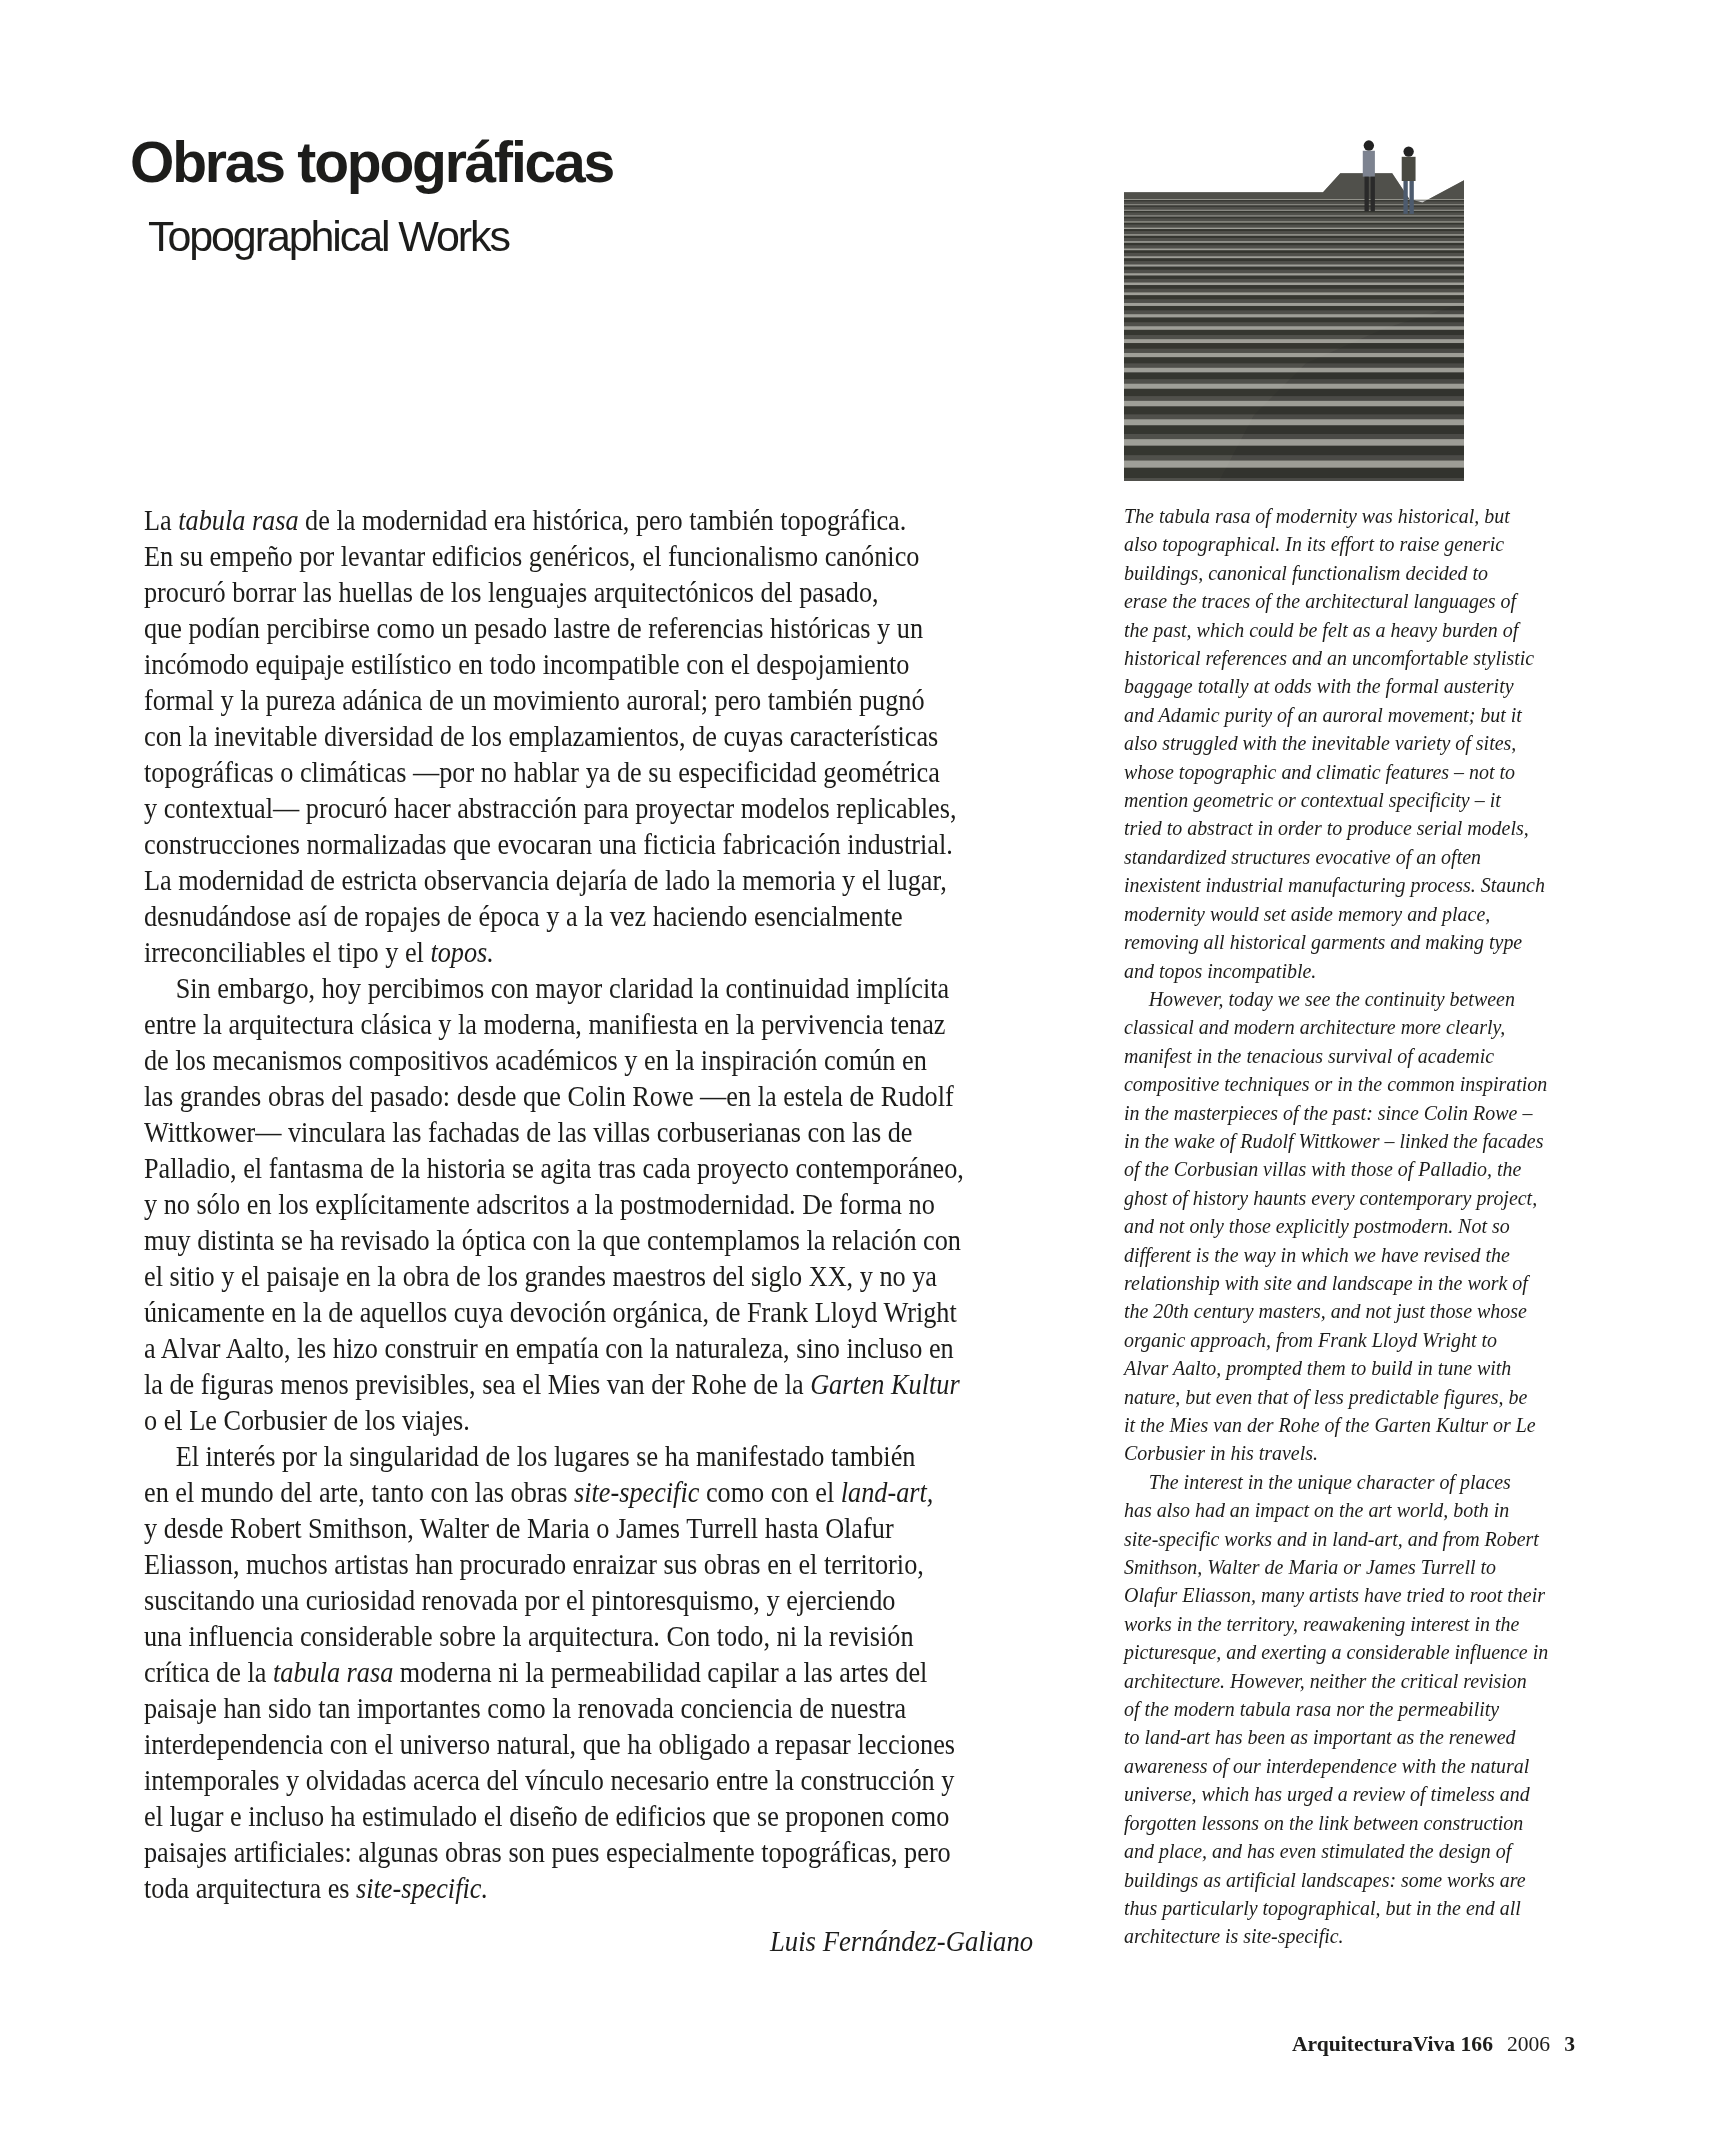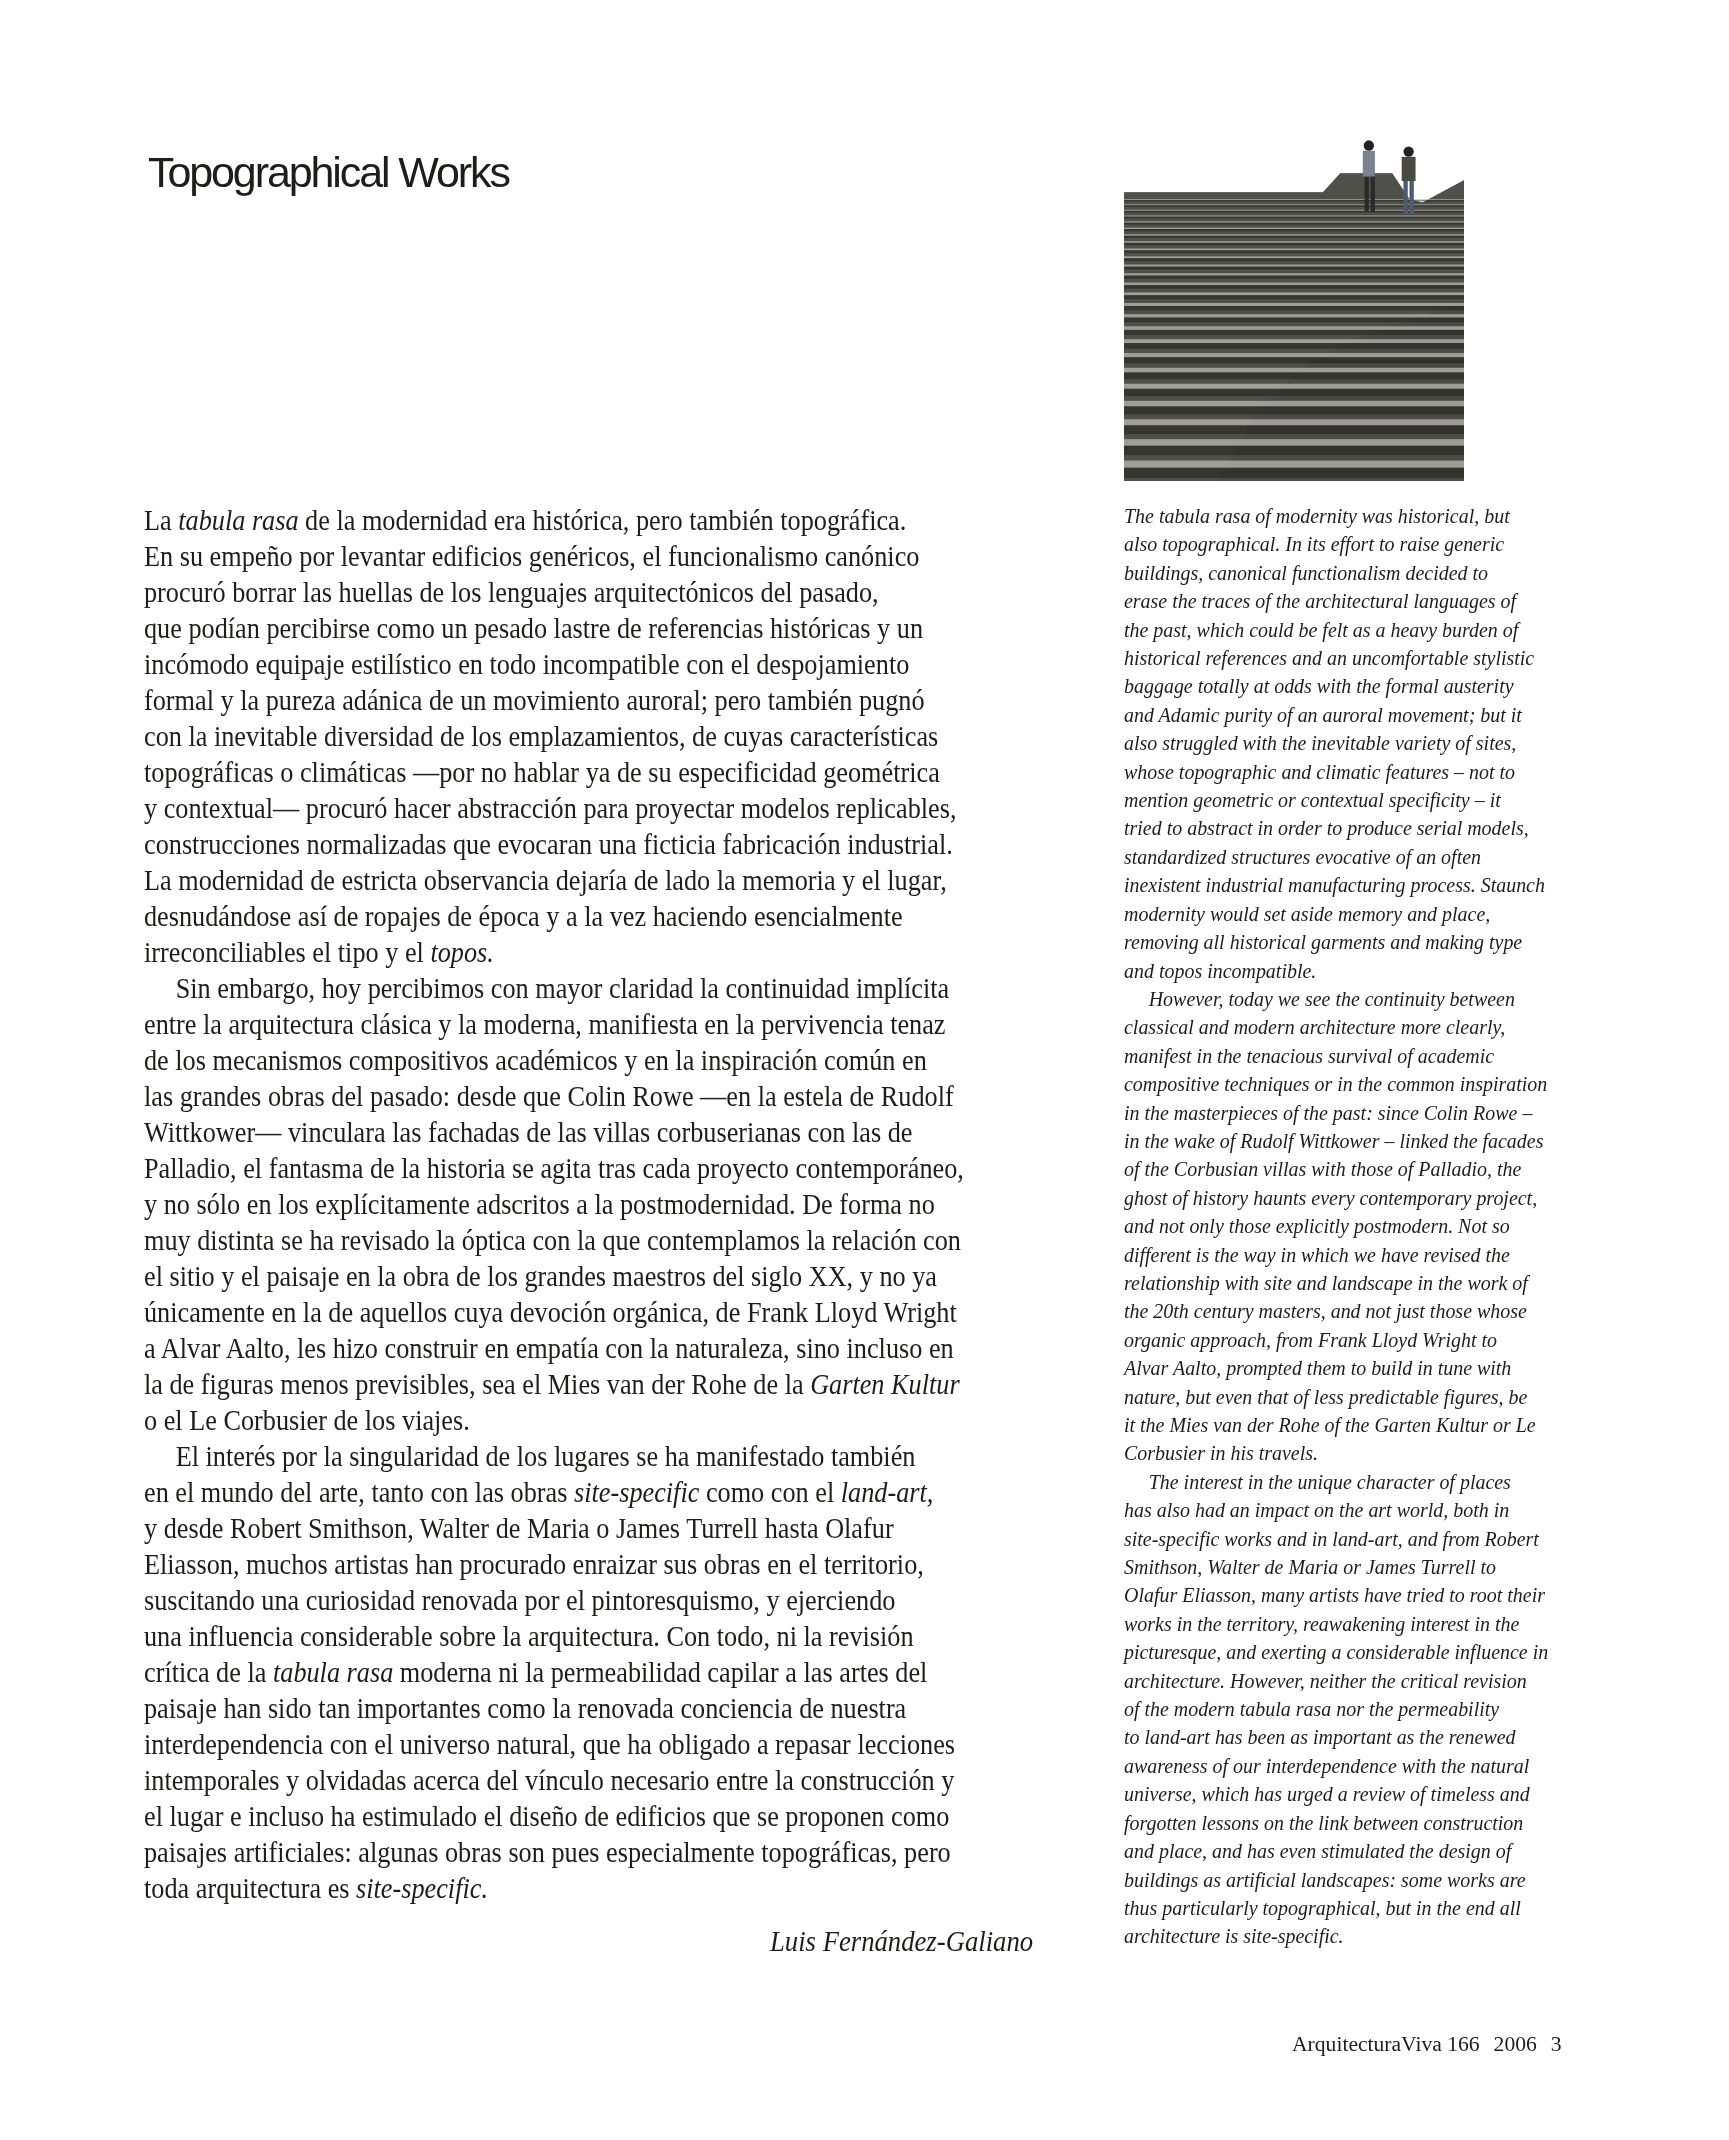--- a/index.html
+++ b/index.html
@@ -59,6 +59,7 @@
 <body>
 
 <div class="title-block">
+  <h1 class="title-es">Obras topográficas</h1>
   <h2 class="title-en">Topographical Works</h2>
 </div>
 

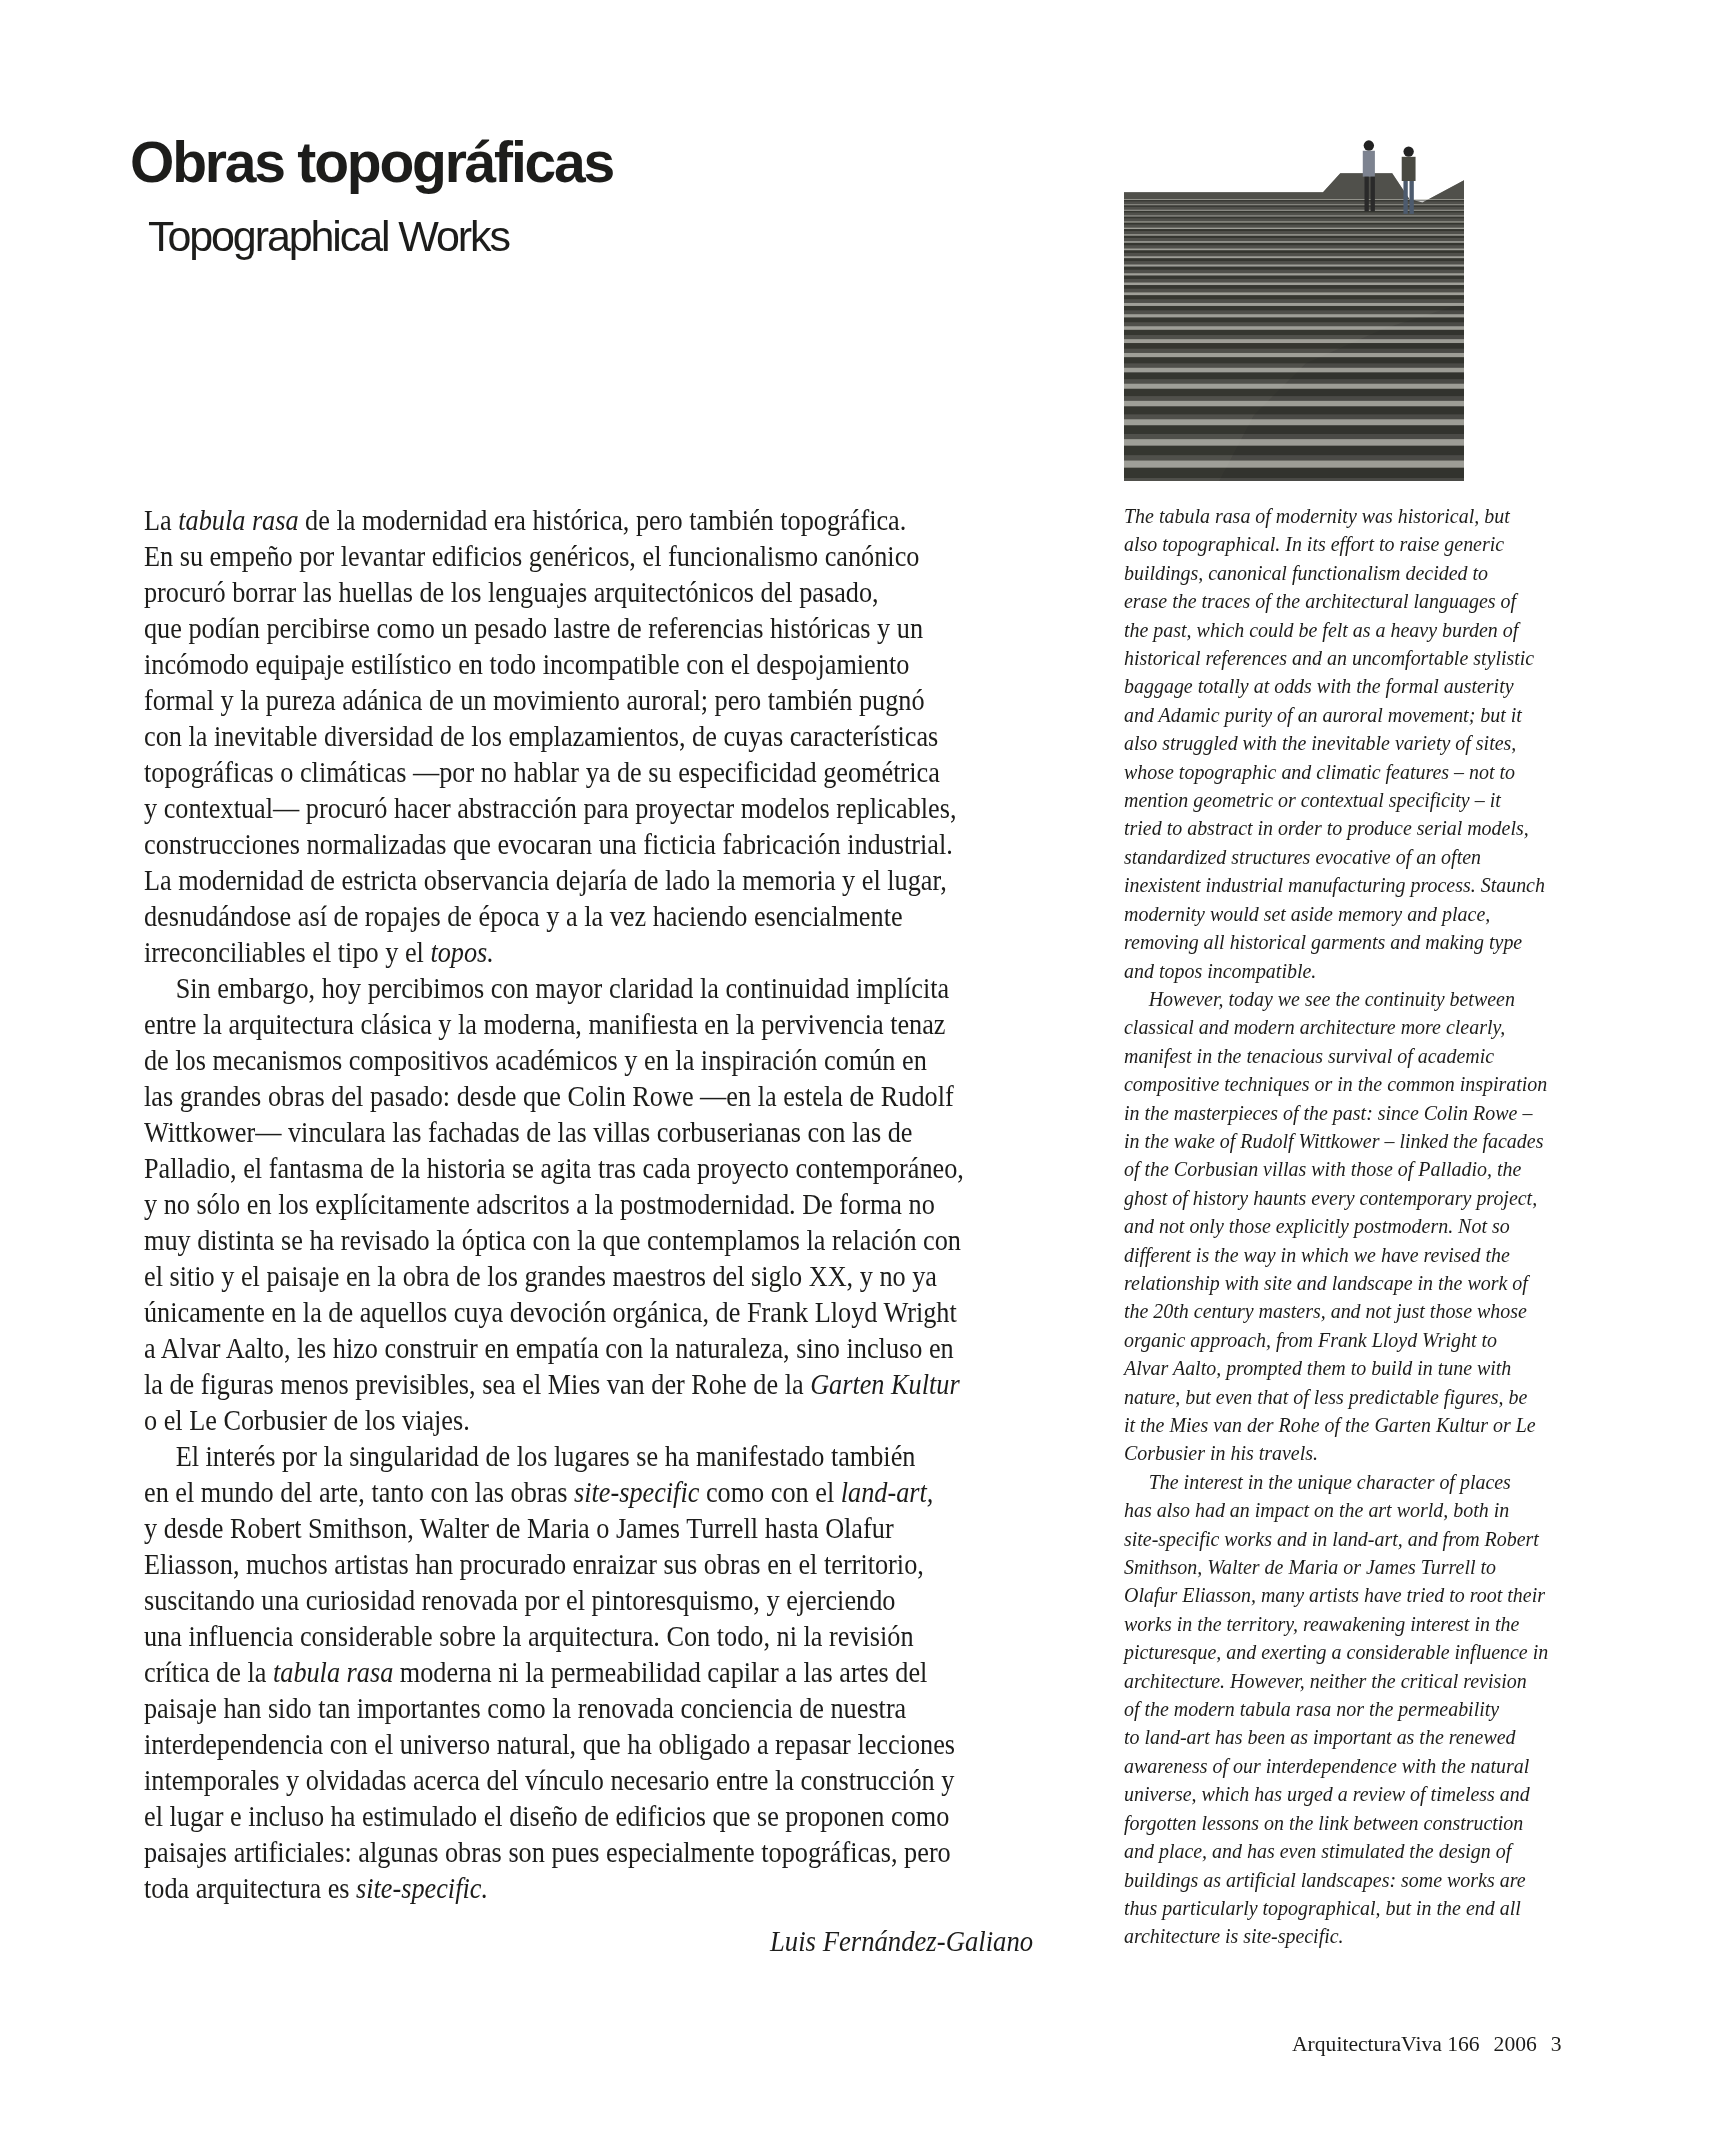--- a/index.html
+++ b/index.html
@@ -52,7 +52,7 @@
       position: absolute; left: 1292px; top: 2032px;
       font-family: "Liberation Serif", serif; font-size: 21.6px; color: #1d1d1b; white-space: nowrap;
     }
-    .footer .b { font-weight: normal; }
+    .footer .b { font-weight: bold; }
     .footer .sp { display: inline-block; width: 8.6px; }
   </style>
 </head>

